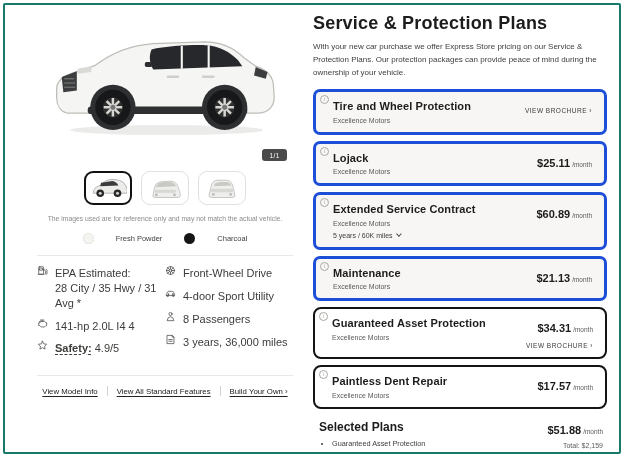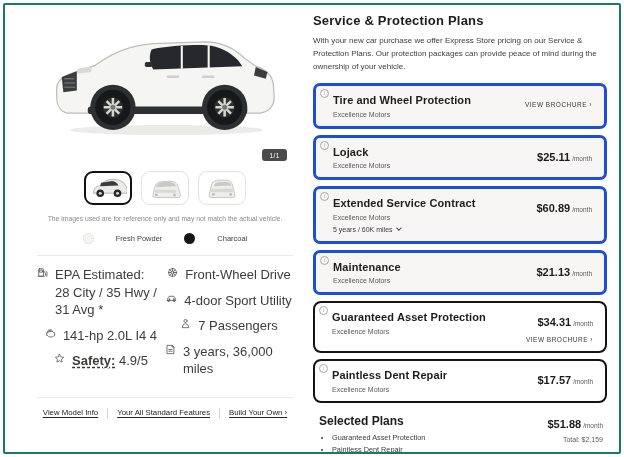--- a/index.html
+++ b/index.html
@@ -32,7 +32,7 @@
   .link-sep{width:1px;height:10px;background:#d4d4d1;margin:0 9px;}
   
   .right{flex:1;box-sizing:border-box;padding:6px 12px 0 8px;}
-  .panel-title{font-size:13px;font-weight:700;letter-spacing:.2px;margin:2px 0 7px;}
+  .panel-title{font-size:18px;font-weight:700;letter-spacing:.2px;margin:2px 0 7px;}
   .panel-desc{font-size:8px;line-height:1.6;color:#3d3d3b;margin-bottom:10px;width:286px;}
   .plan-card{position:relative;border:3px solid #1d4ed8;background:#f7f6f4;border-radius:7px;padding:8px 12px 8px 17px;margin-bottom:6px;display:flex;justify-content:space-between;cursor:pointer;}
   .plan-card.selected{background:#fff;border:2px solid #141414;border-radius:8px;}

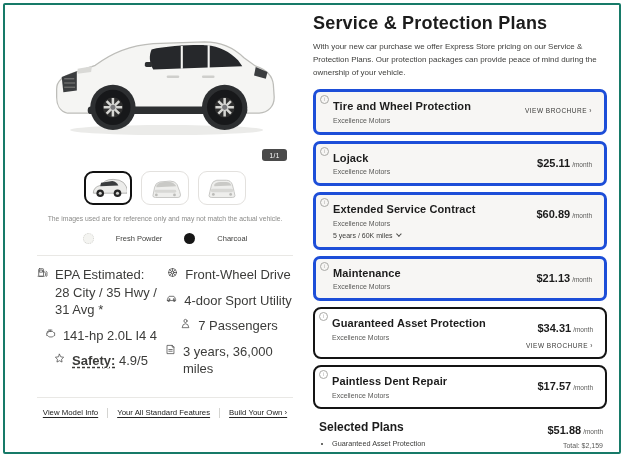--- a/index.html
+++ b/index.html
@@ -23,7 +23,7 @@
   .hr{border-top:1px solid #e9e8e5;margin:11px 0 10px;}
   .specs{display:flex;}
   .spec-col{width:50%;}
-  .spec-item{display:flex;gap:7px;margin-bottom:8px;font-size:13px;color:#3c3c3a;line-height:1.35;justify-content:center;}
+  .spec-item{display:flex;gap:7px;margin-bottom:8px;font-size:11px;color:#3c3c3a;line-height:1.35;}
   .spec-icon{flex:0 0 auto;margin-top:-1px;}
   .spec-icon svg{width:11px;height:11px;stroke:#4a4a4a;fill:none;stroke-width:1.1;stroke-linecap:round;stroke-linejoin:round;}
   .u-dash{text-decoration:underline;text-decoration-style:dashed;text-underline-offset:2px;font-weight:bold;}

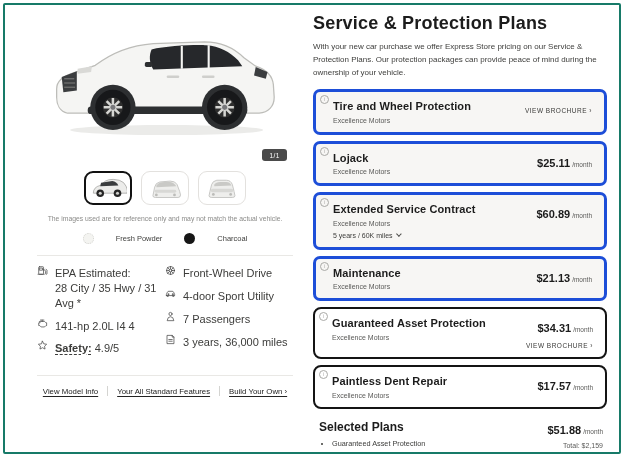--- a/index.html
+++ b/index.html
@@ -183,7 +183,7 @@
                 <circle cx="8" cy="4.3" r="2.3"></circle>
                 <path d="M3.2,13.5 Q3.8,8.3 8,8.3 q4.2,0 4.8,5.2 z"></path>
               </svg></span>
-            <span class="spec-text">7 Passengers</span>
+            <span class="spec-text">8 Passengers</span>
           </div>
           <div class="spec-item">
             <span class="spec-icon"><svg viewBox="0 0 16 16">

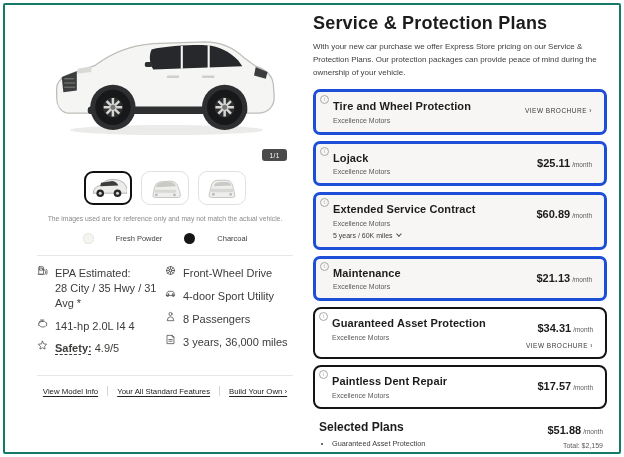--- a/index.html
+++ b/index.html
@@ -199,7 +199,7 @@
     <div class="links">
         <span class="mini-link">View Model Info</span>
         <span class="link-sep"></span>
-        <span class="mini-link">Your All Standard Features</span>
+        <span class="mini-link">View All Standard Features</span>
         <span class="link-sep"></span>
         <span class="mini-link">Build Your Own ›</span>
       </div>

